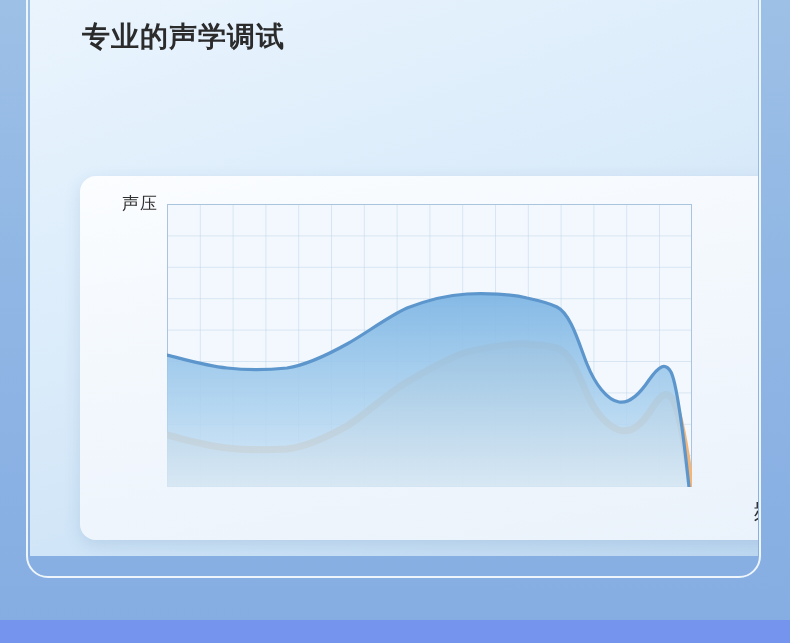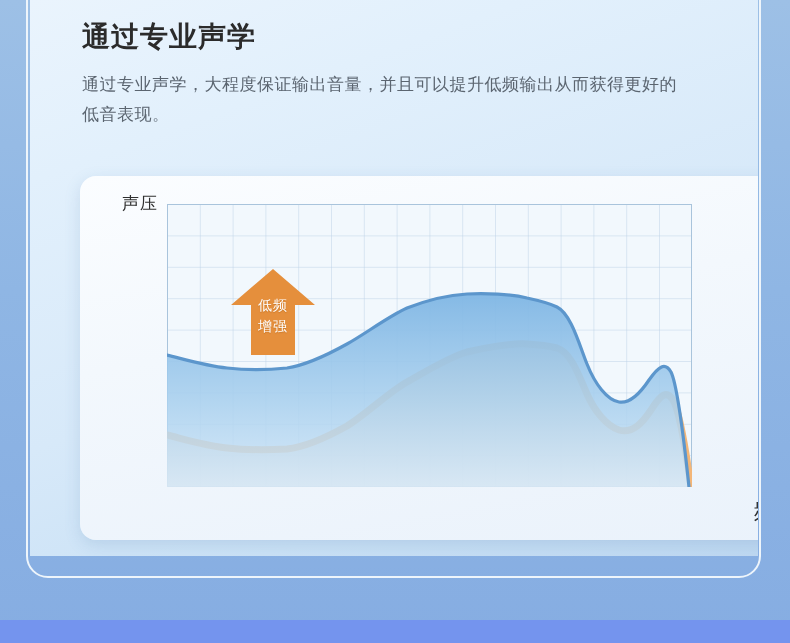--- a/index.html
+++ b/index.html
@@ -158,7 +158,7 @@
   <div id="content-panel">
 
     <div id="heading-block">
-      <h1 id="page-title">通过专业声学</h1>
+      <h1 id="page-title">专业的声学调试</h1>
       <p id="page-subtitle">通过专业声学，大程度保证输出音量，并且可以提升低频输出从而获得更好的低音表现。</p>
     </div>
 

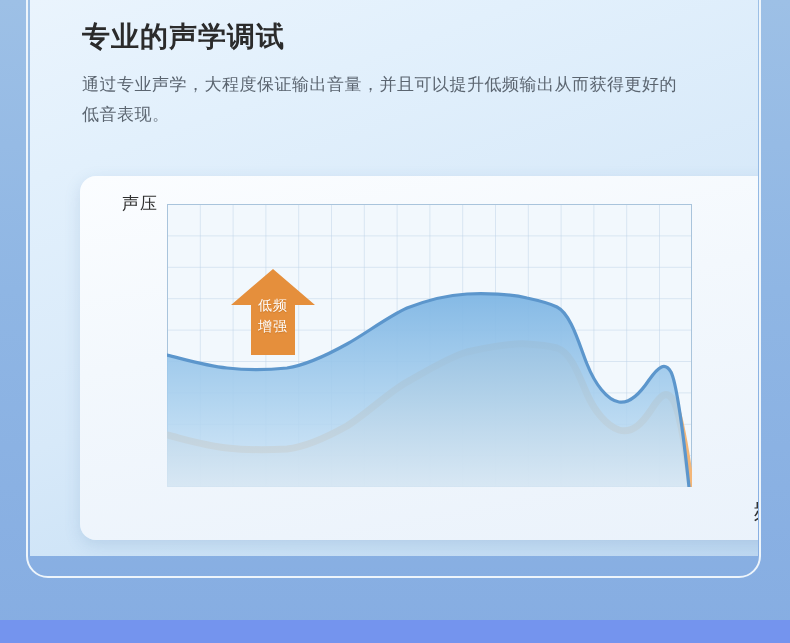--- a/index.html
+++ b/index.html
@@ -159,7 +159,6 @@
 
     <div id="heading-block">
       <h1 id="page-title">专业的声学调试</h1>
-      <p id="page-subtitle">通过专业声学，大程度保证输出音量，并且可以提升低频输出从而获得更好的低音表现。</p>
     </div>
 
     <div id="chart-card">

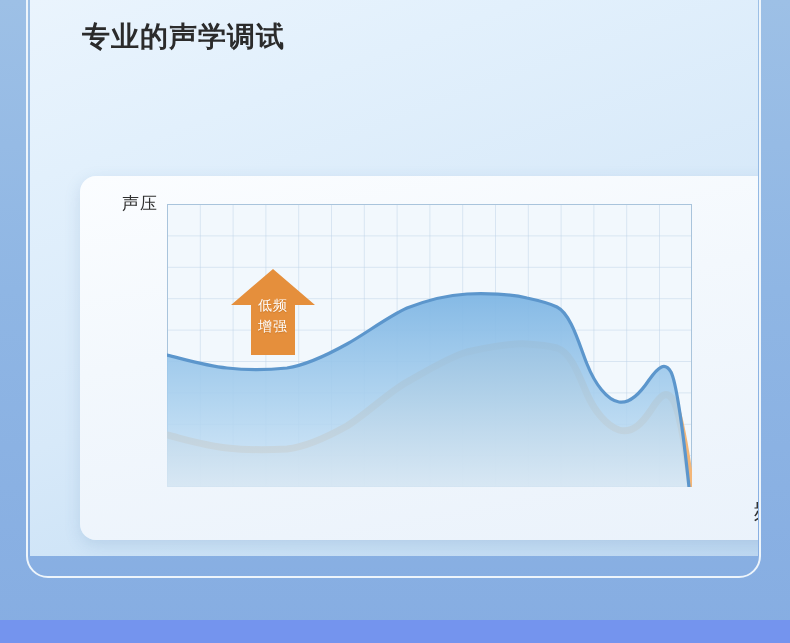--- a/index.html
+++ b/index.html
@@ -252,15 +252,6 @@
           </g>
         </svg>
 
-        <div id="arrow-callout">
-          <svg width="84" height="86" viewBox="0 0 84 86">
-            <path d="M 42 0 L 84 36 L 64 36 L 64 86 L 20 86 L 20 36 L 0 36 Z" fill="#e58f3c"></path>
-          </svg>
-          <div id="arrow-text">
-            <span>低频</span>
-            <span>增强</span>
-          </div>
-        </div>
       </div>
 
       <div id="x-axis-label">频响</div>

